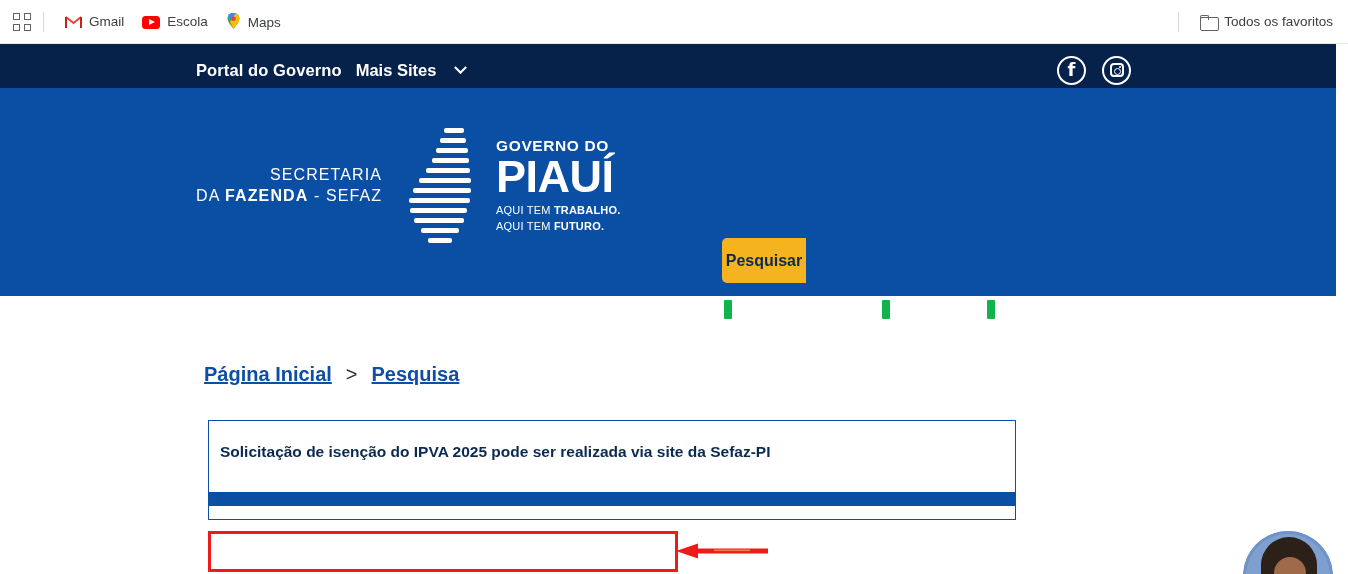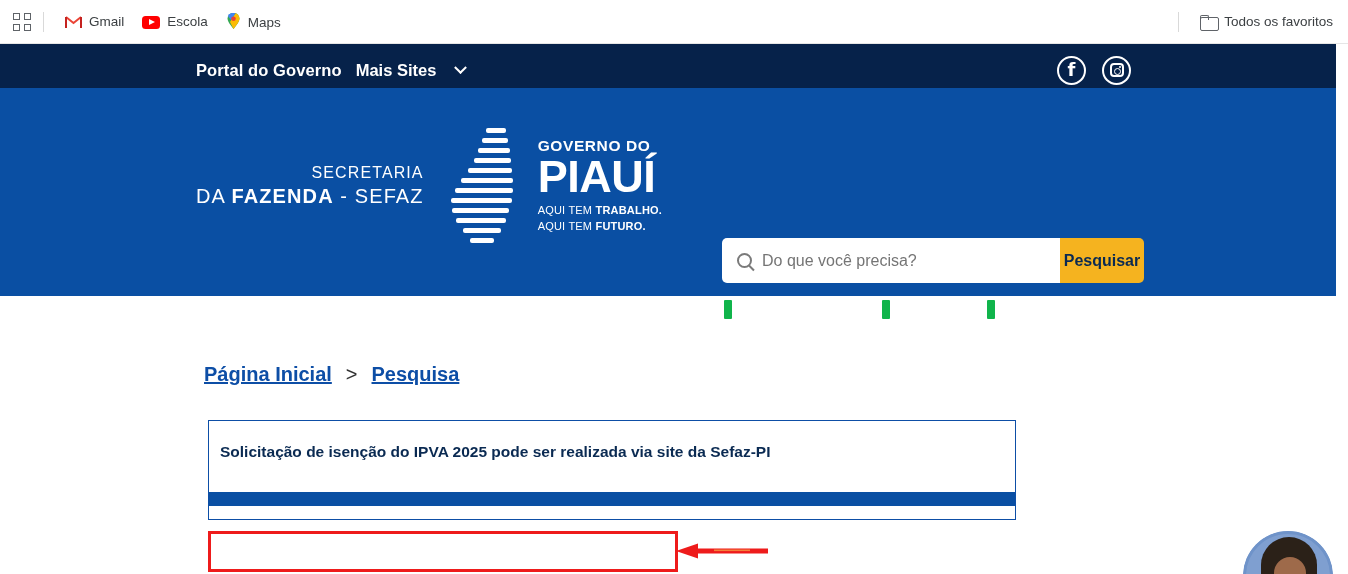--- a/index.html
+++ b/index.html
@@ -77,7 +77,7 @@
   .logo-block { position: absolute; left: 196px; top: 38px; display: flex; align-items: center; }
   .sefaz-txt { color: #fff; text-align: right; line-height: 1.3; margin-right: 22px; }
   .sefaz-l1 { font-size: 16px; letter-spacing: 1.1px; }
-  .sefaz-l2 { font-size: 20px; letter-spacing: 1.1px; }
+  .sefaz-l2 { font-size: 16px; letter-spacing: 1.1px; }
   .sefaz-l2 b { font-weight: bold; }
   .flag-mark { width: 78px; height: 120px; position: relative; margin-right: 14px; }
   .gov-txt { color: #fff; line-height: 1; }

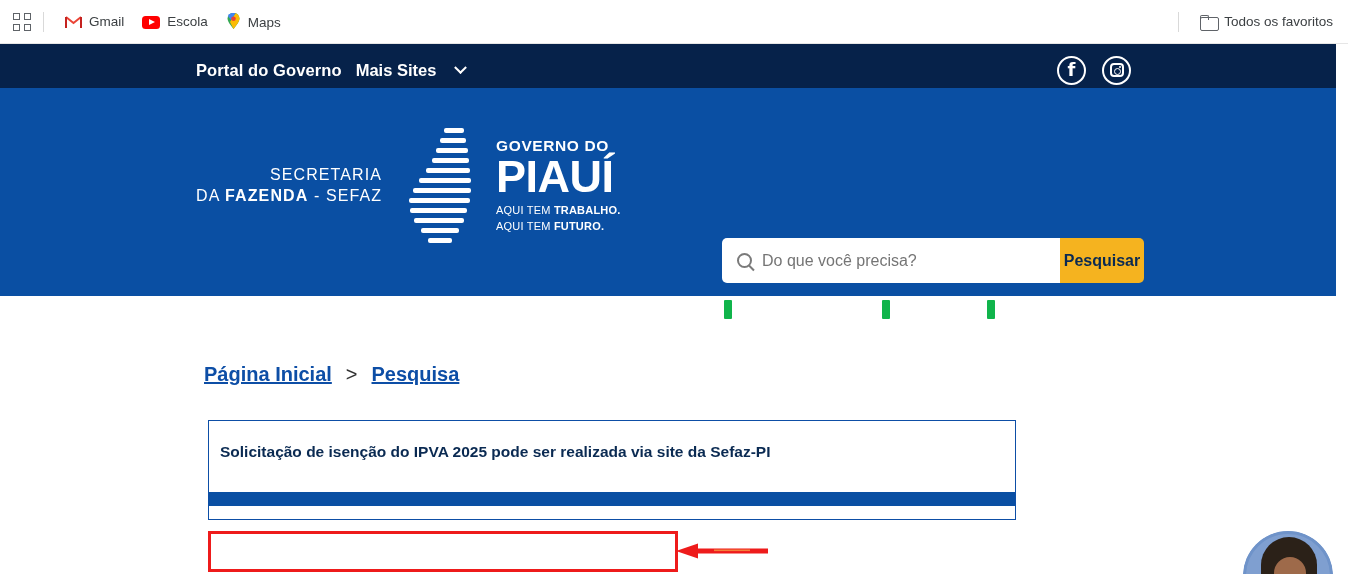--- a/index.html
+++ b/index.html
@@ -259,10 +259,6 @@
     </div>
 
     <div class="search-wrap">
-      <div class="search-field">
-        <span class="mag"></span>
-        <input type="text" value="" placeholder="Do que você precisa?" style="">
-      </div>
       <button class="search-btn">Pesquisar</button>
     </div>
 

